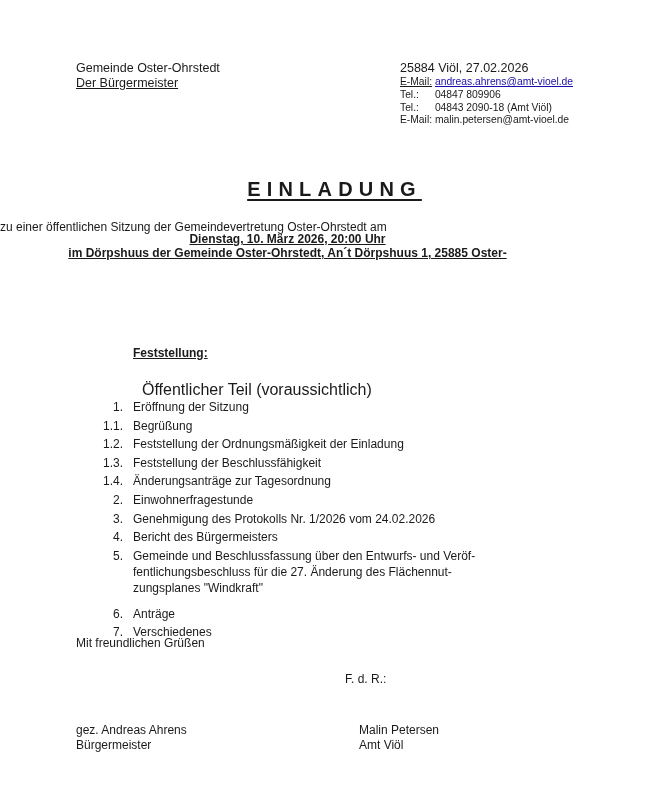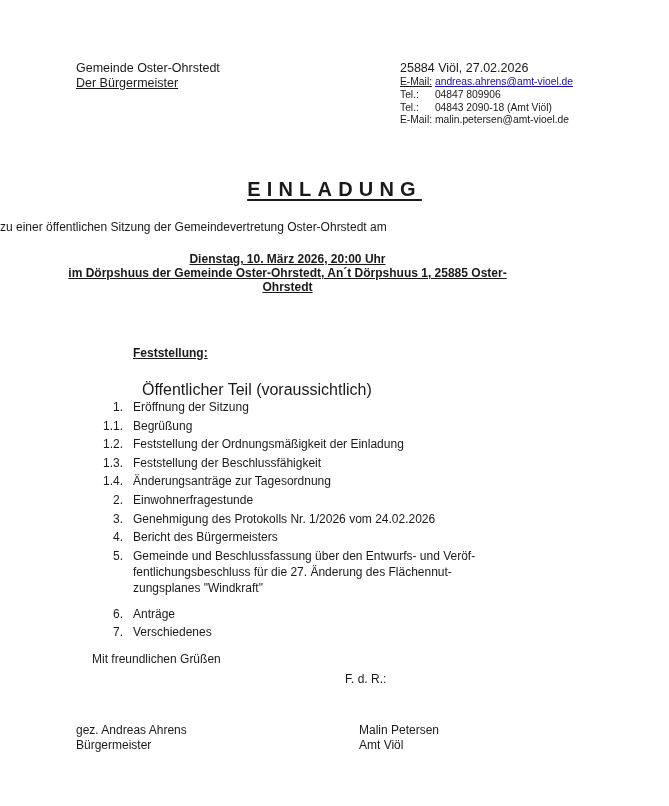--- a/index.html
+++ b/index.html
@@ -45,7 +45,7 @@
     .intro { left: 0; width: 669px; top: 220px; font-size: 12px; }
 
     .when {
-      left: 0; width: 575px; top: 252px;
+      left: 0; width: 575px; top: 232px;
       text-align: center;
       font-weight: bold;
       font-size: 12px;

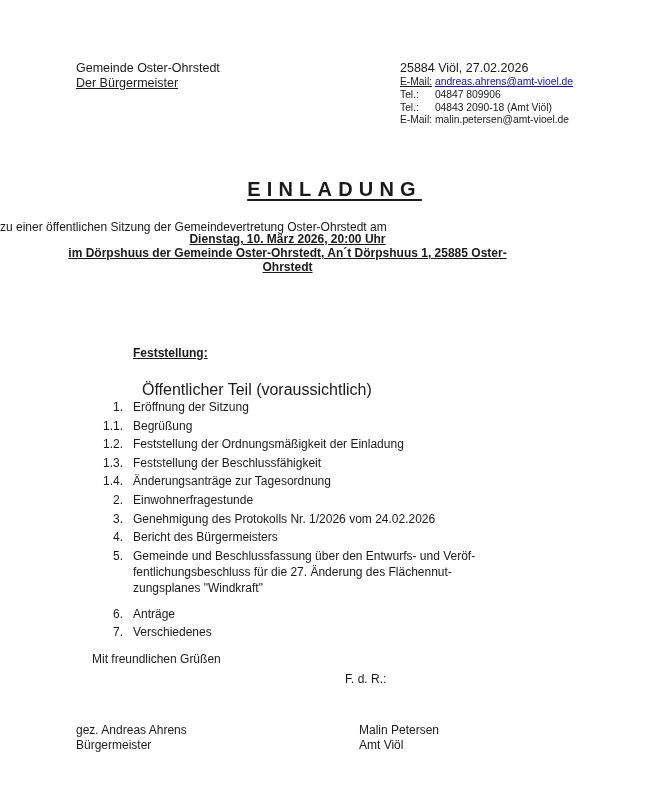--- a/index.html
+++ b/index.html
@@ -106,7 +106,6 @@
 <div class="abs when">
   <div>Dienstag, 10. März 2026, 20:00 Uhr</div>
   <div>im Dörpshuus der Gemeinde Oster-Ohrstedt, An´t Dörpshuus 1, 25885 Oster-</div>
-  <div>Ohrstedt</div>
 </div>
 
 <div class="abs agenda-head">Feststellung:</div>

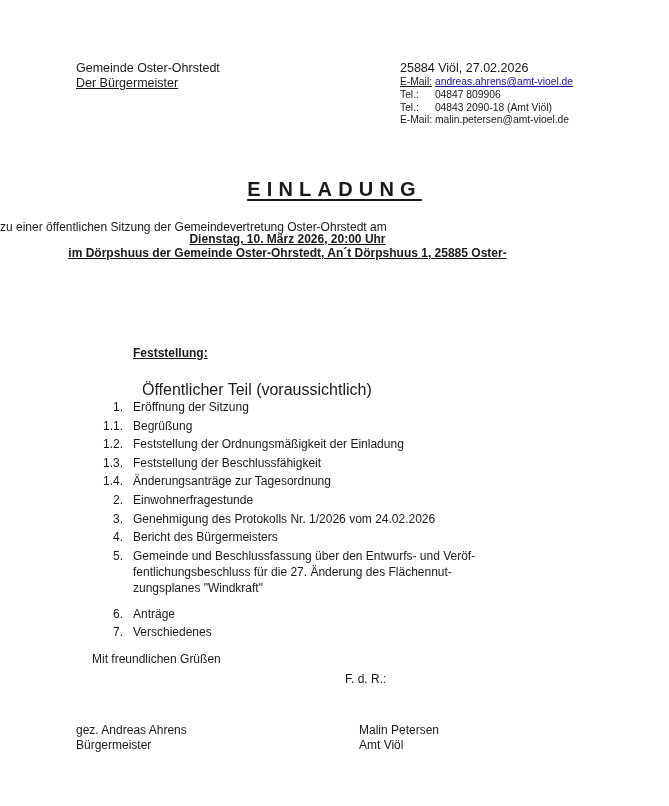--- a/index.html
+++ b/index.html
@@ -66,7 +66,7 @@
     .row.multi .txt { line-height: 16.2px; padding-top: 1px; }
 
     
-    .greet { left: 76px; top: 652px; font-size: 12px; margin-left: 16px; }
+    .greet { left: 76px; top: 636px; font-size: 12px; }
     .fdr { left: 345px; top: 672px; font-size: 12px; }
     .sig1 { left: 76px; top: 723px; font-size: 12px; line-height: 15px; }
     .sig2 { left: 359px; top: 723px; font-size: 12px; line-height: 15px; }

